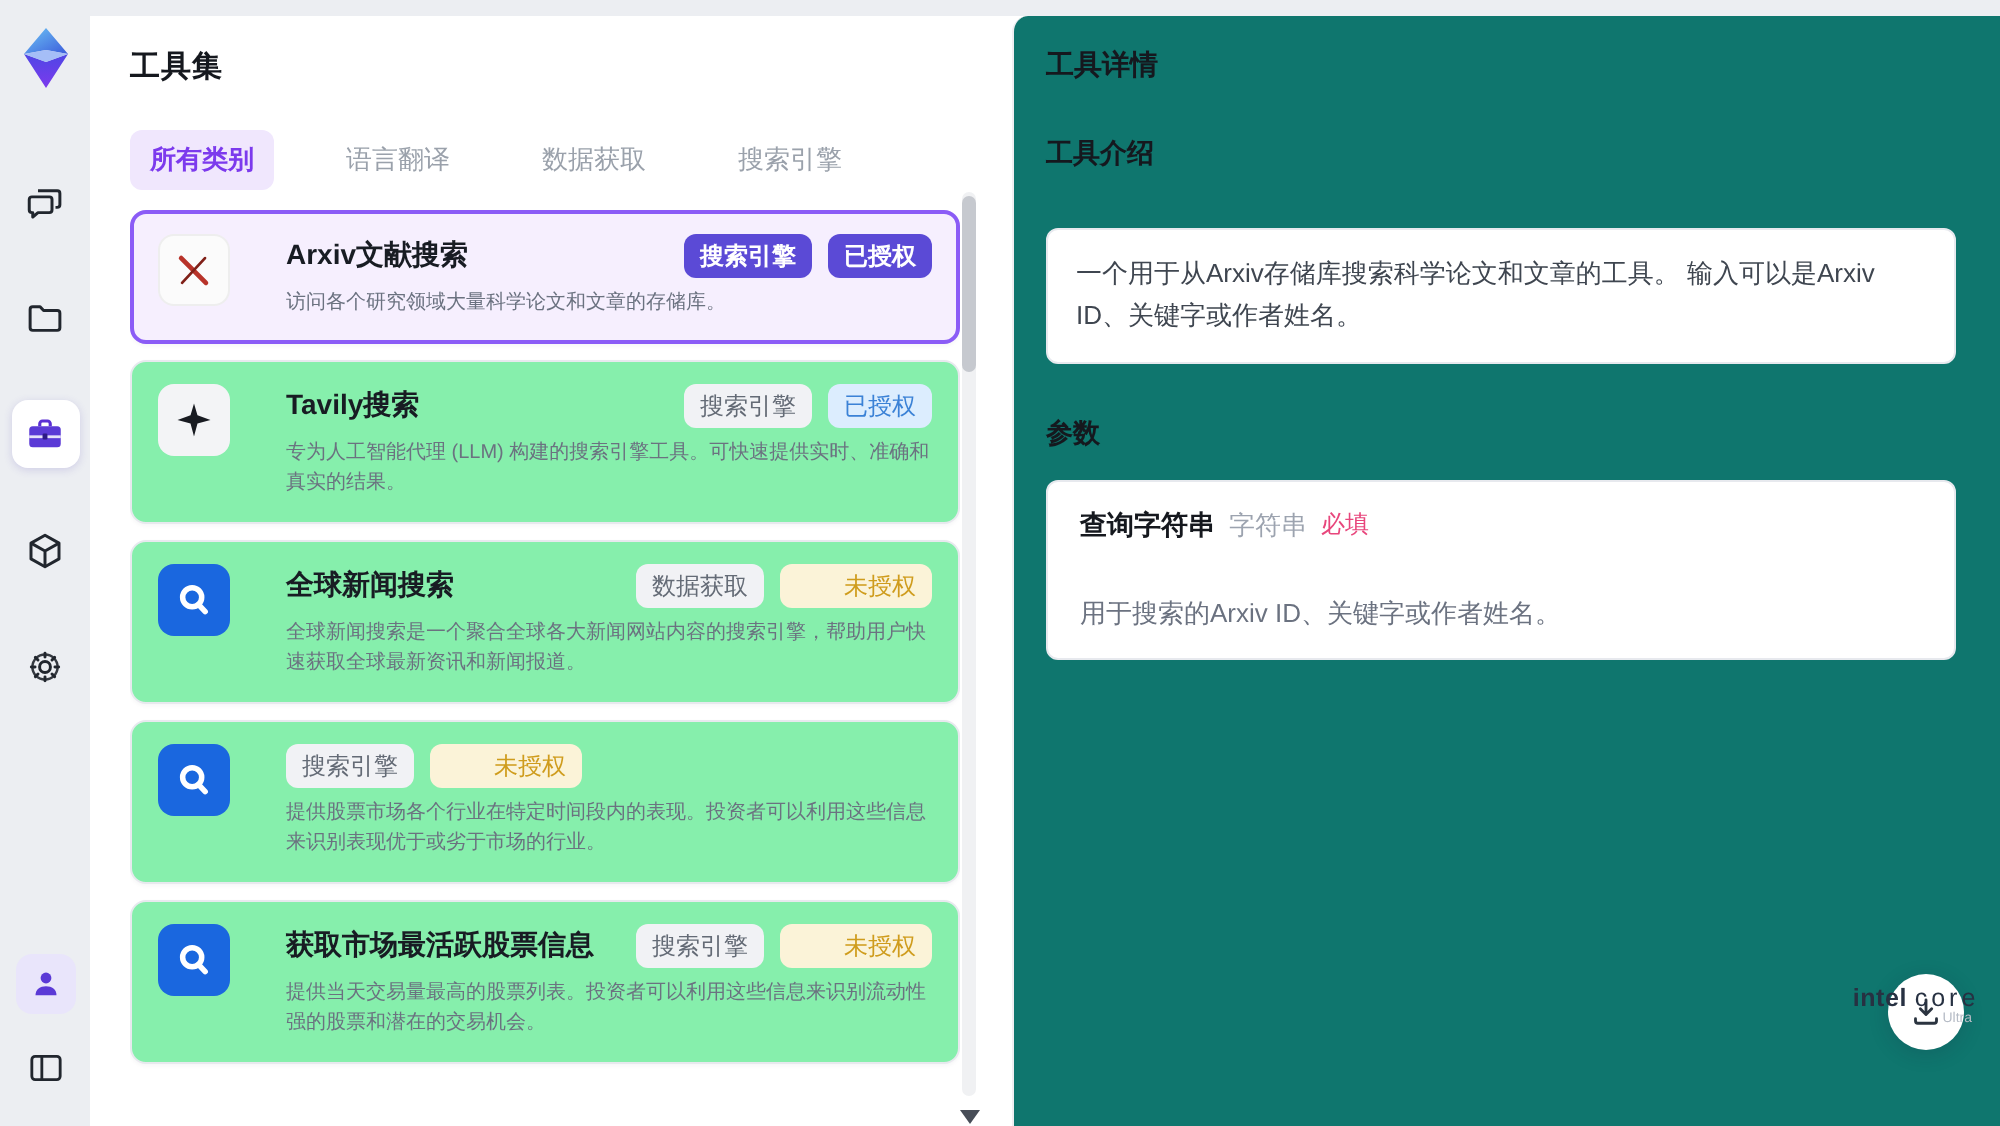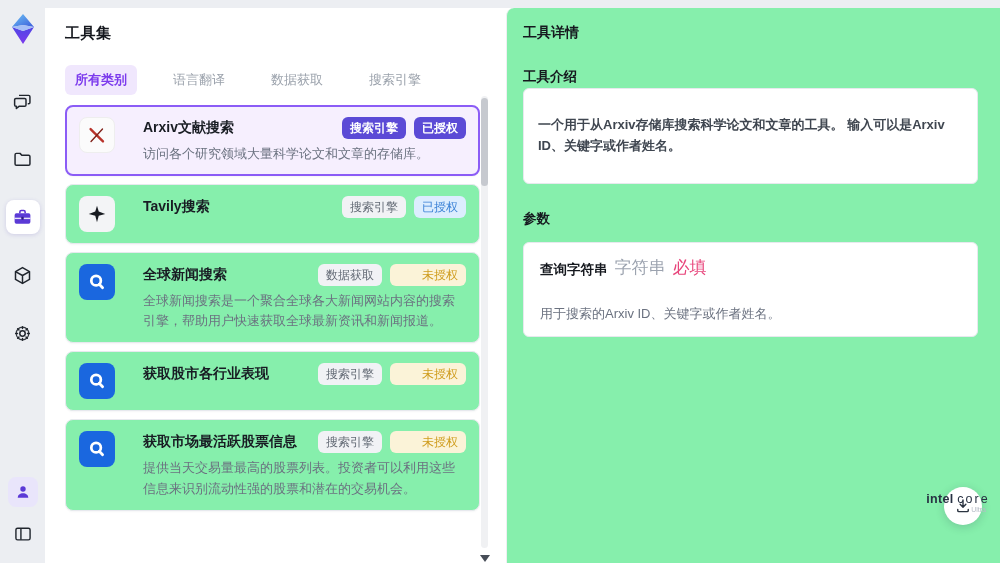--- a/index.html
+++ b/index.html
@@ -57,7 +57,7 @@
     border-left:5px solid transparent; border-right:5px solid transparent; border-top:7px solid #474d57; cursor:pointer; }
 
   
-  .detail-panel { position:absolute; left:461px; top:0; right:0; bottom:0; background:#86efac;
+  .detail-panel { position:absolute; left:461px; top:0; right:0; bottom:0; background:#0f766e;
     border-radius:8px 0 0 0; padding:16px 22px 0 16px; border-left:1px solid #efeff2; }
   .detail-title { font-size:14px; font-weight:bold; color:#15181e; }
   .section-h { font-size:13.5px; font-weight:bold; color:#15181e; margin-top:26px; }

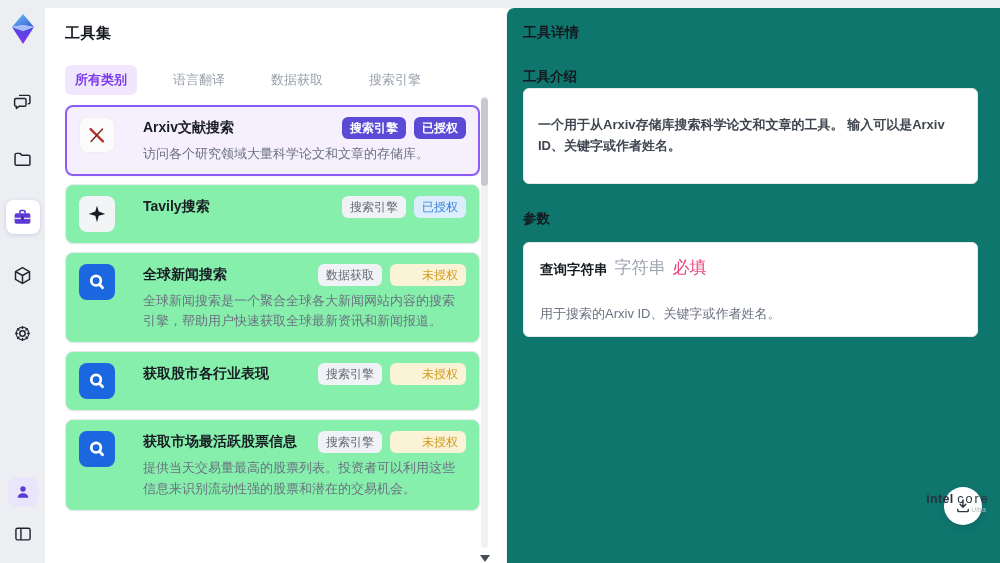--- a/index.html
+++ b/index.html
@@ -61,8 +61,8 @@
     border-radius:8px 0 0 0; padding:16px 22px 0 16px; border-left:1px solid #efeff2; }
   .detail-title { font-size:14px; font-weight:bold; color:#15181e; }
   .section-h { font-size:13.5px; font-weight:bold; color:#15181e; margin-top:26px; }
-  .intro-card { margin-top:2px; background:#fff; border:1px solid #e7e9ee; border-radius:6px;
-    padding:26px 14px; font-size:13px; color:#3f4650; line-height:1.6;font-weight:bold; }
+  .intro-card { margin-top:28px; background:#fff; border:1px solid #e7e9ee; border-radius:6px;
+    padding:12px 14px; font-size:13px; color:#3f4650; line-height:1.6; }
   .param-card { margin-top:14px; background:#fff; border:1px solid #e7e9ee; border-radius:6px; padding:13px 16px; }
   .param-head { display:flex; align-items:flex-end; gap:7px; }
   .param-name { font-size:13.5px; font-weight:bold; color:#15181e; }

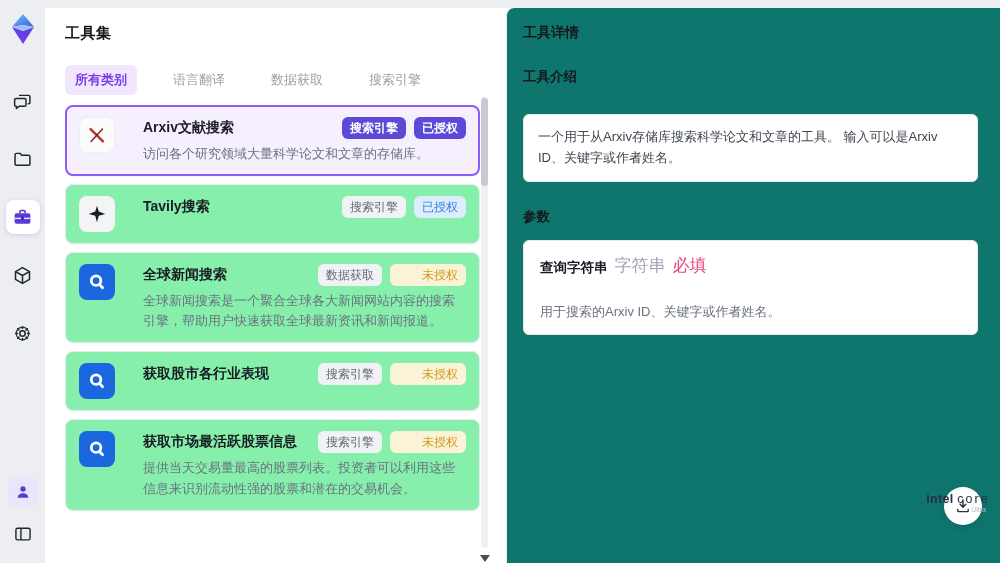--- a/index.html
+++ b/index.html
@@ -48,7 +48,7 @@
   .badge.auth-yes { background:#dcedfe; color:#3b82d6; }
   .badge.auth-no { background:#fbf3d8; color:#cf9c1d;padding-left:32px; }
   .tool-card.selected .badge { background:#5b4ad6; color:#ffffff; font-weight:bold; }
-  .tool-desc { font-size:13px; color:#6b7280; line-height:1.55; margin-top:5px; }
+  .tool-desc { font-size:10px; color:#6b7280; line-height:1.55; margin-top:5px; }
 
   
   .scrollbar { position:absolute; left:436px; top:88px; width:7px; height:452px; background:#f0f1f3; border-radius:4px; }

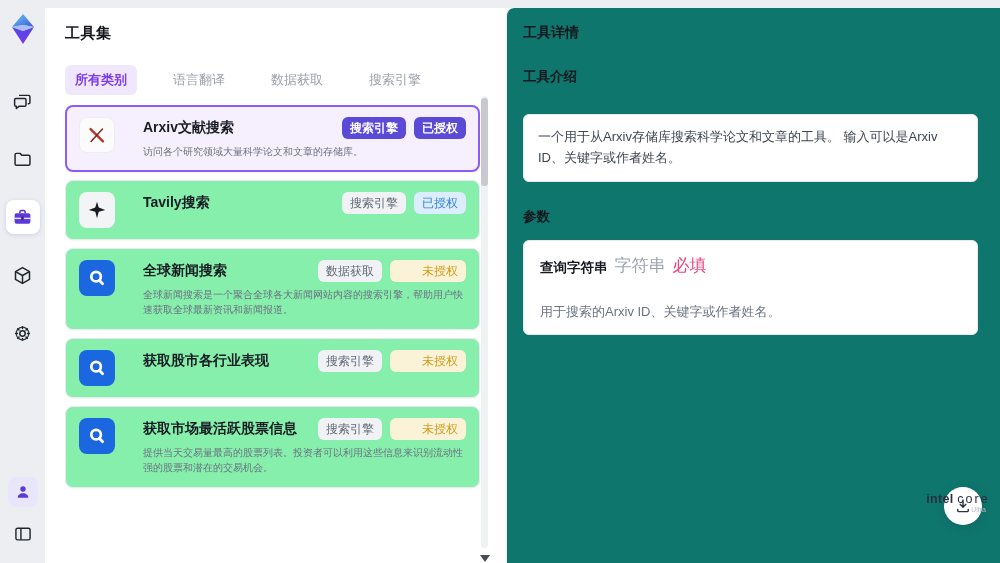--- a/index.html
+++ b/index.html
@@ -204,6 +204,7 @@
             <span class="badge auth-yes">已授权</span>
           </div>
         </div>
+        <div class="tool-desc">专为人工智能代理 (LLM) 构建的搜索引擎工具。可快速提供实时、准确和真实的结果。</div>
       </div>
     </div>
   </div>

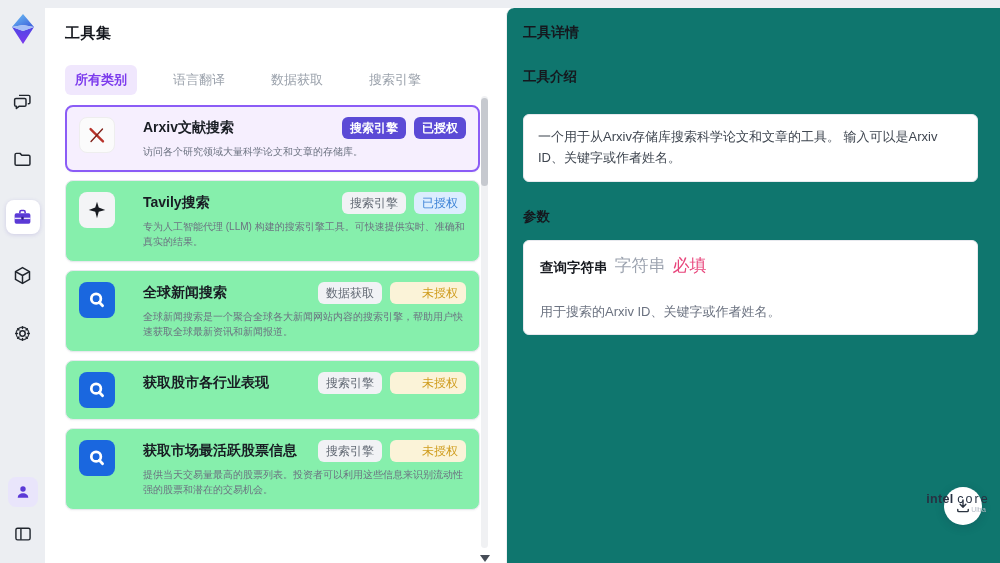--- a/index.html
+++ b/index.html
@@ -64,7 +64,7 @@
   .intro-card { margin-top:28px; background:#fff; border:1px solid #e7e9ee; border-radius:6px;
     padding:12px 14px; font-size:13px; color:#3f4650; line-height:1.6; }
   .param-card { margin-top:14px; background:#fff; border:1px solid #e7e9ee; border-radius:6px; padding:13px 16px; }
-  .param-head { display:flex; align-items:flex-end; gap:7px; }
+  .param-head { display:flex; align-items:flex-start; gap:7px; }
   .param-name { font-size:13.5px; font-weight:bold; color:#15181e; }
   .param-type { font-size:17px; color:#9ca3af; }
   .param-req { font-size:17px; color:#e8467c; }

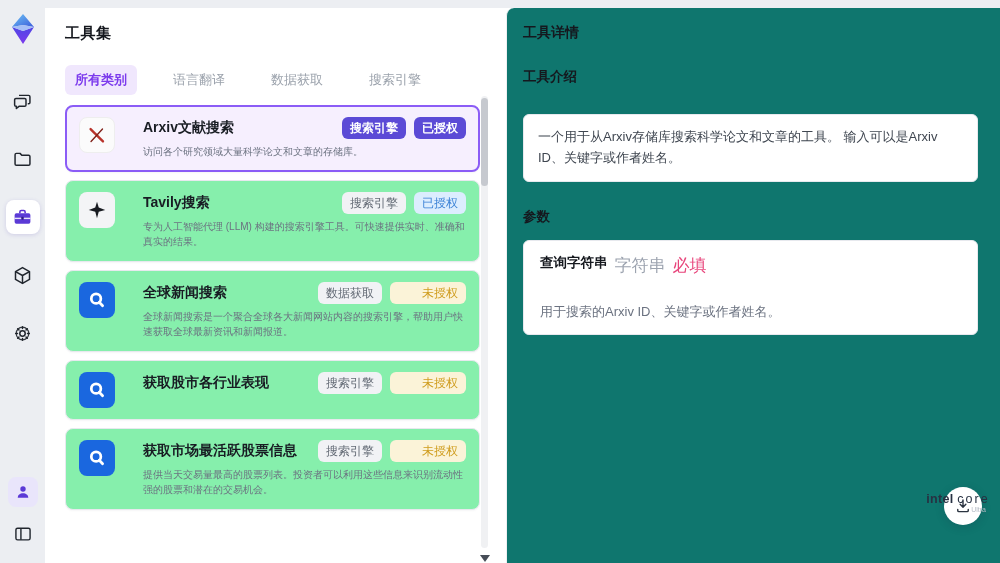--- a/index.html
+++ b/index.html
@@ -66,7 +66,7 @@
   .param-card { margin-top:14px; background:#fff; border:1px solid #e7e9ee; border-radius:6px; padding:13px 16px; }
   .param-head { display:flex; align-items:flex-start; gap:7px; }
   .param-name { font-size:13.5px; font-weight:bold; color:#15181e; }
-  .param-type { font-size:17px; color:#9ca3af; }
+  .param-type { font-size:13px; color:#9ca3af; }
   .param-req { font-size:17px; color:#e8467c; }
   .param-desc { margin-top:25px; font-size:13px; color:#6b7280; line-height:1.5; }
 

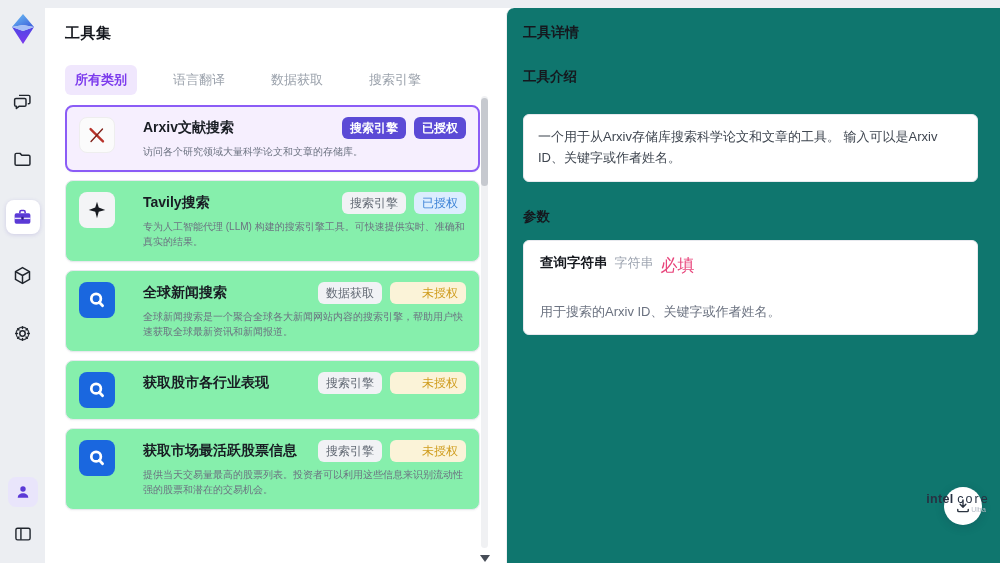--- a/index.html
+++ b/index.html
@@ -67,7 +67,7 @@
   .param-head { display:flex; align-items:flex-start; gap:7px; }
   .param-name { font-size:13.5px; font-weight:bold; color:#15181e; }
   .param-type { font-size:13px; color:#9ca3af; }
-  .param-req { font-size:17px; color:#e8467c; }
+  .param-req { font-size:12px; color:#e8467c; }
   .param-desc { margin-top:25px; font-size:13px; color:#6b7280; line-height:1.5; }
 
   

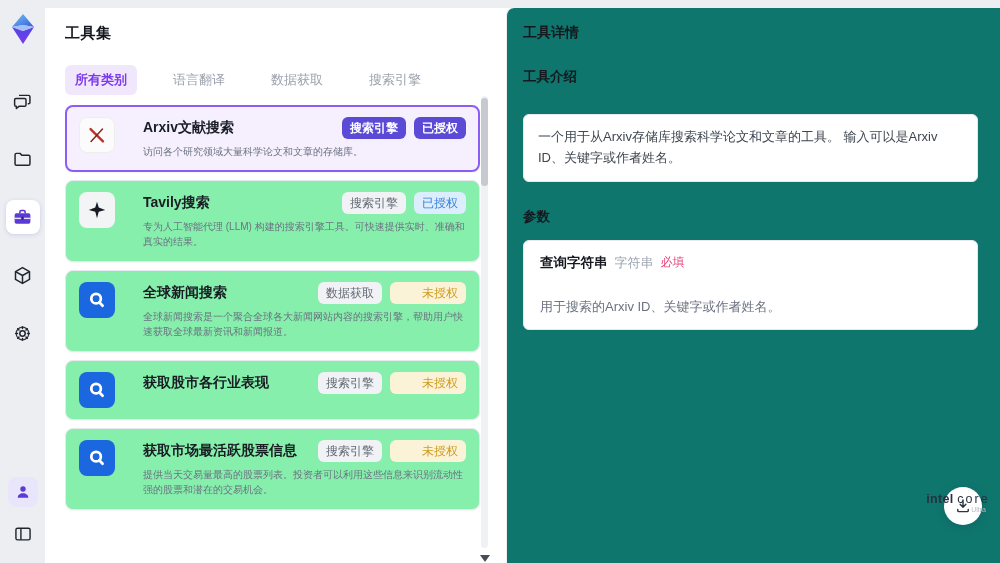--- a/index.html
+++ b/index.html
@@ -244,7 +244,6 @@
       </div>
       <div class="tool-main">
         <div class="tool-head">
-          <div class="tool-name">获取股市各行业表现</div>
           <div class="badges">
             <span class="badge cat">搜索引擎</span>
             <span class="badge auth-no">未授权</span>

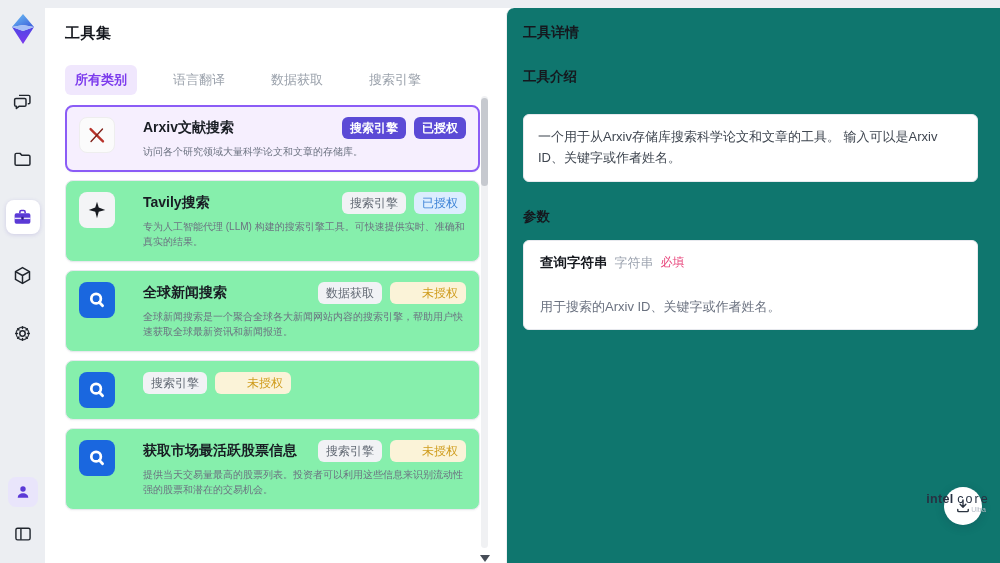--- a/index.html
+++ b/index.html
@@ -249,6 +249,7 @@
             <span class="badge auth-no">未授权</span>
           </div>
         </div>
+        <div class="tool-desc">提供股票市场各个行业在特定时间段内的表现。投资者可以利用这些信息来识别表现优于或劣于市场的行业。</div>
       </div>
     </div>
   </div>

